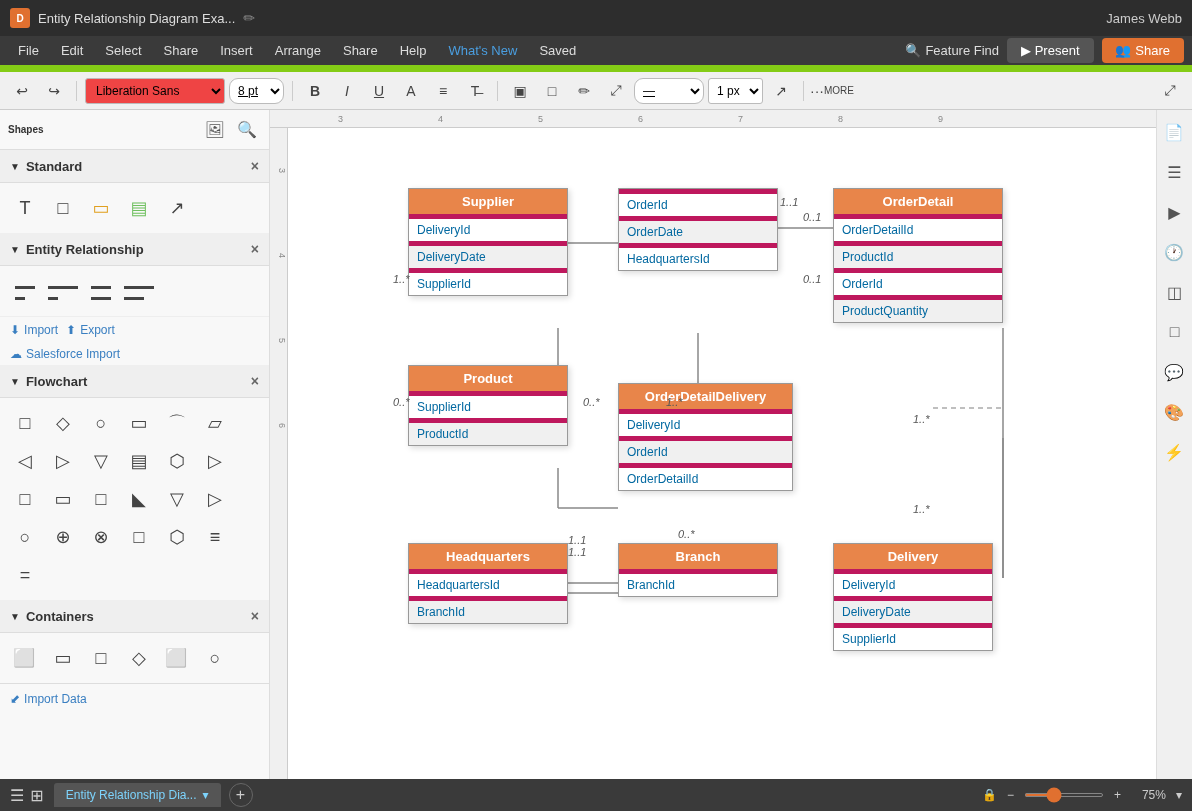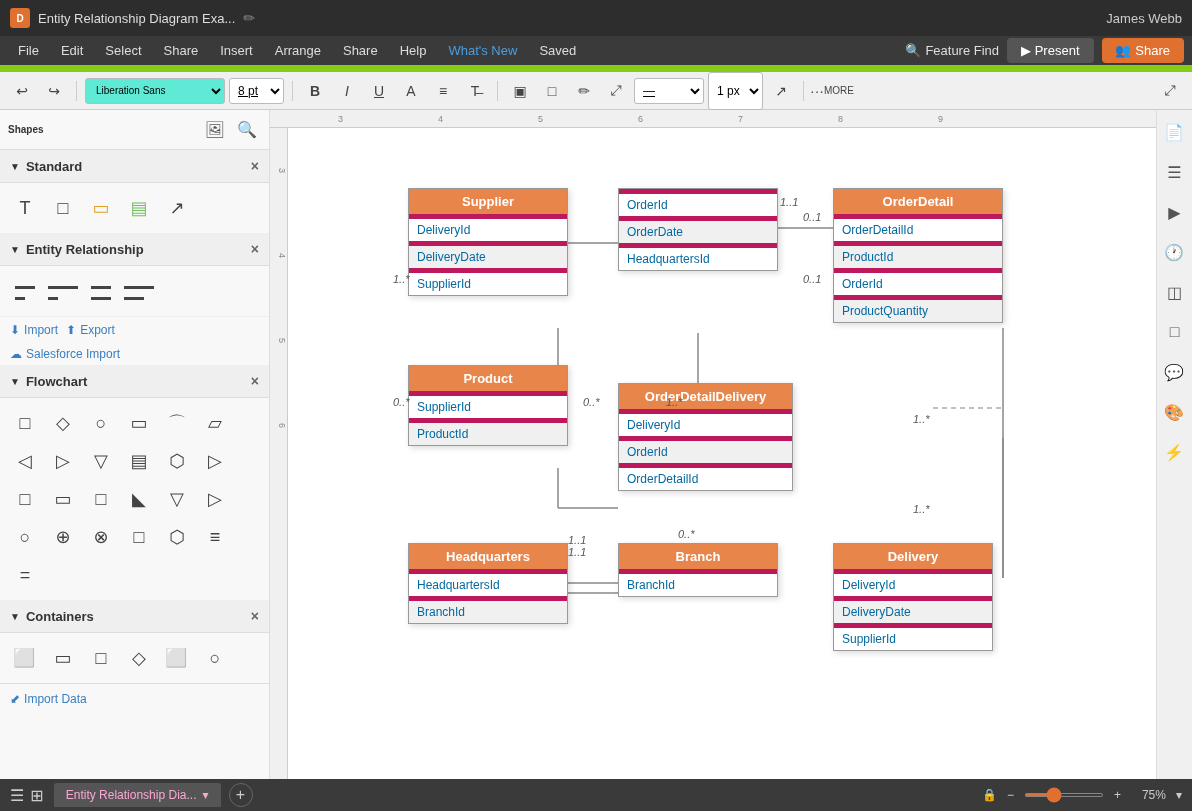--- a/index.html
+++ b/index.html
@@ -92,9 +92,9 @@
       height: 26px;
       border: 1px solid #bbb;
       border-radius: 3px;
-      background: #5eead4;
+      background: #ef4444;
       padding: 0 6px;
-      font-size: 10px;
+      font-size: 12px;
       width: 140px;
     }
     .size-select {

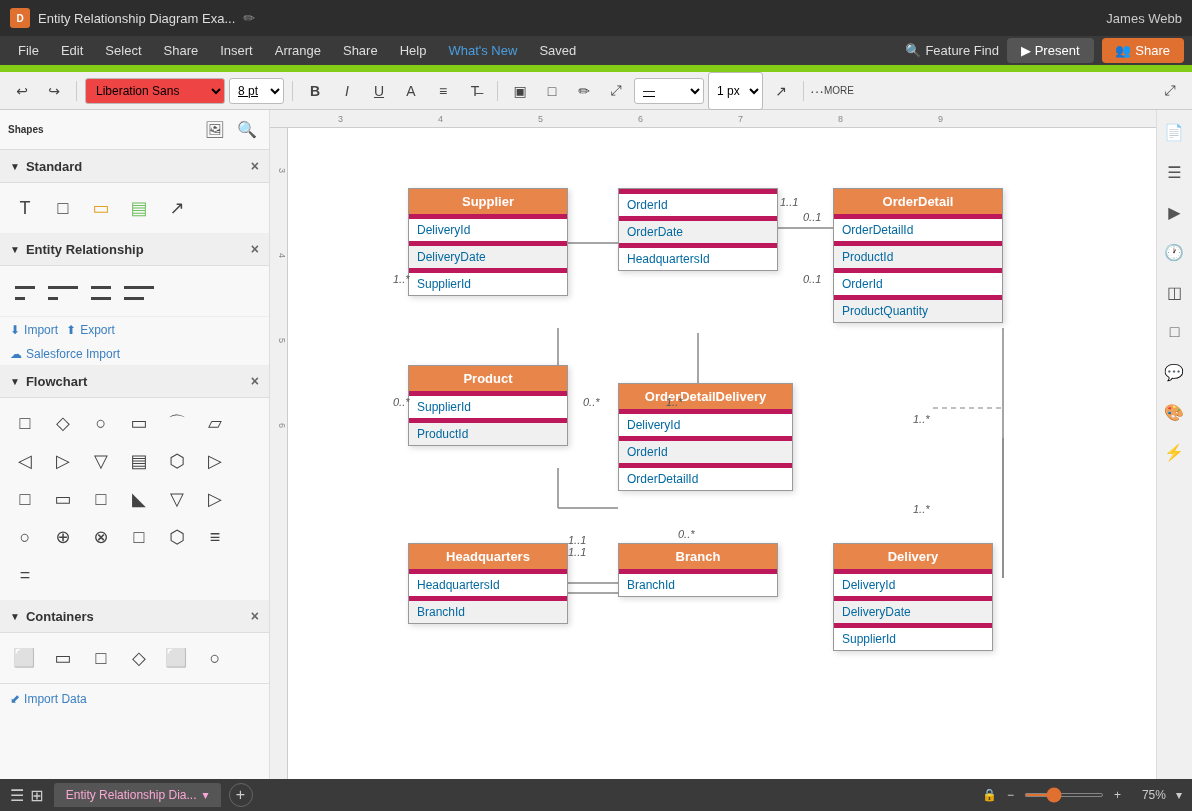--- a/index.html
+++ b/index.html
@@ -100,7 +100,7 @@
     .size-select {
       height: 26px;
       border: 1px solid #bbb;
-      border-radius: 3px;
+      border-radius: 9px;
       background: white;
       padding: 0 4px;
       font-size: 12px;

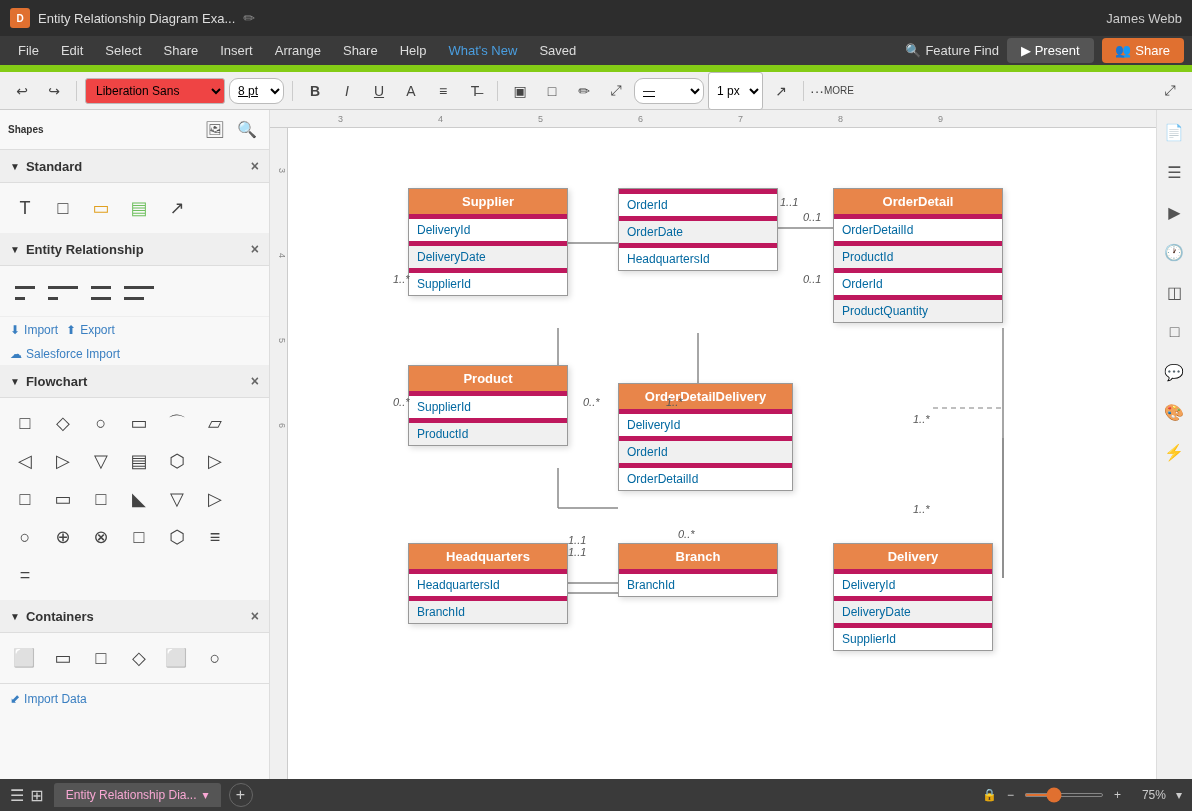--- a/index.html
+++ b/index.html
@@ -108,7 +108,7 @@
       text-decoration: underline;
     }
     .px-select {
-      height: 38px;
+      height: 26px;
       border: 1px solid #bbb;
       border-radius: 3px;
       background: white;

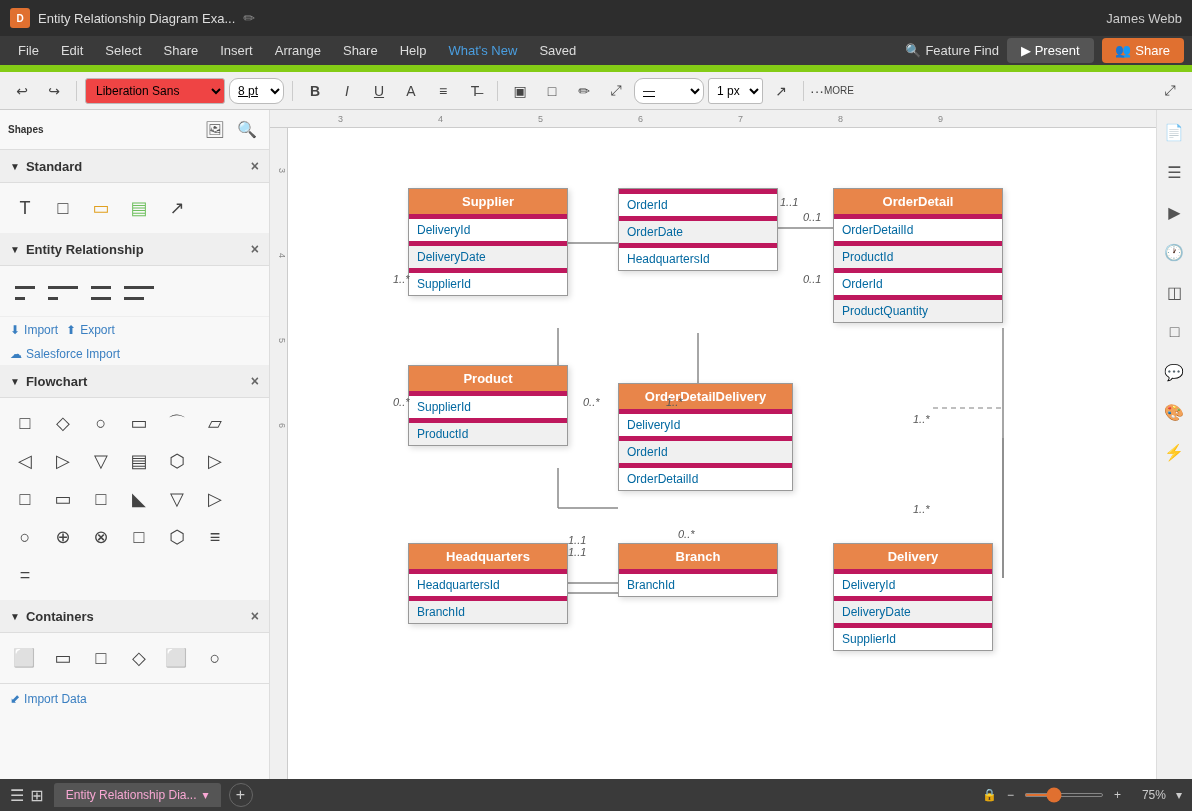--- a/index.html
+++ b/index.html
@@ -297,7 +297,7 @@
     .tab-grid-btn { color: #ccc; font-size: 16px; cursor: pointer; margin-right: 10px; }
     .tab-item {
       background: #555;
-      color: #f9a8d4;
+      color: #7dd3fc;
       font-size: 12px;
       padding: 5px 12px;
       border-radius: 3px 3px 0 0;

